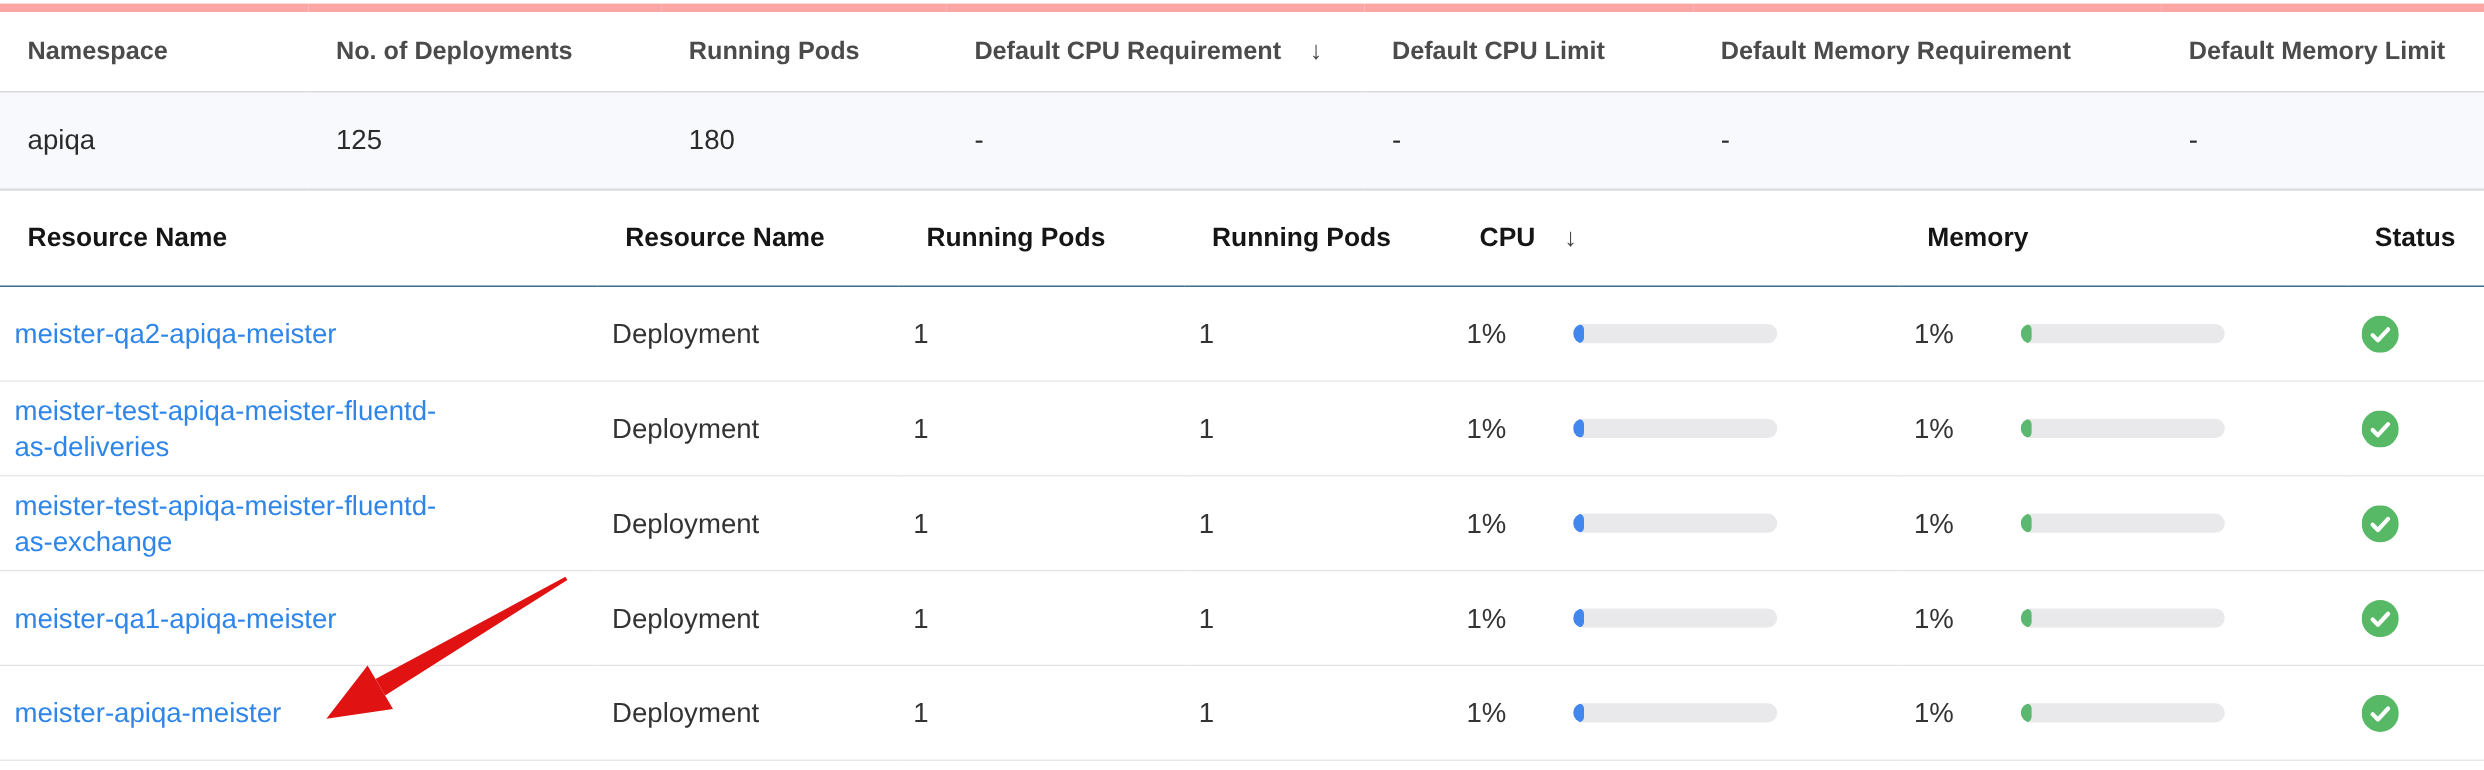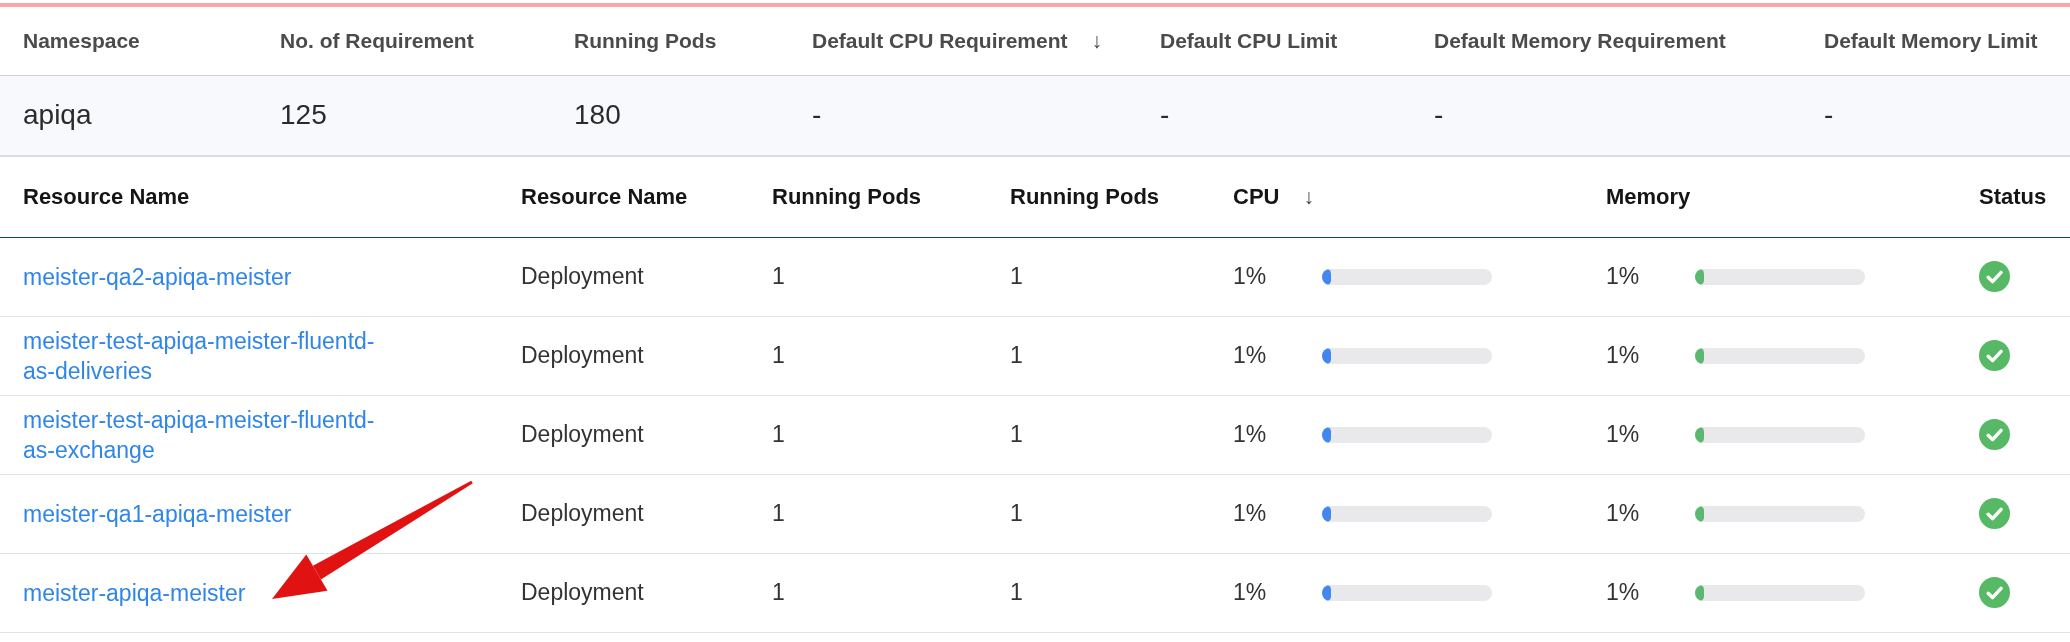--- a/index.html
+++ b/index.html
@@ -9,7 +9,7 @@
   table { width: 2070px; border-collapse: collapse; table-layout: fixed; }
 
   
-  .ns-table { margin-top: 3px; border-top: 4px solid #fca5a5; padding-left: 13px; }
+  .ns-table { margin-top: 3px; border-top: 7px solid #fca5a5; padding-left: 13px; }
   .ns-table th {
     height: 70px; text-align: left; vertical-align: middle;
     padding-left: 23px; font-size: 21px; font-weight: 600; color: #4b4b4b;

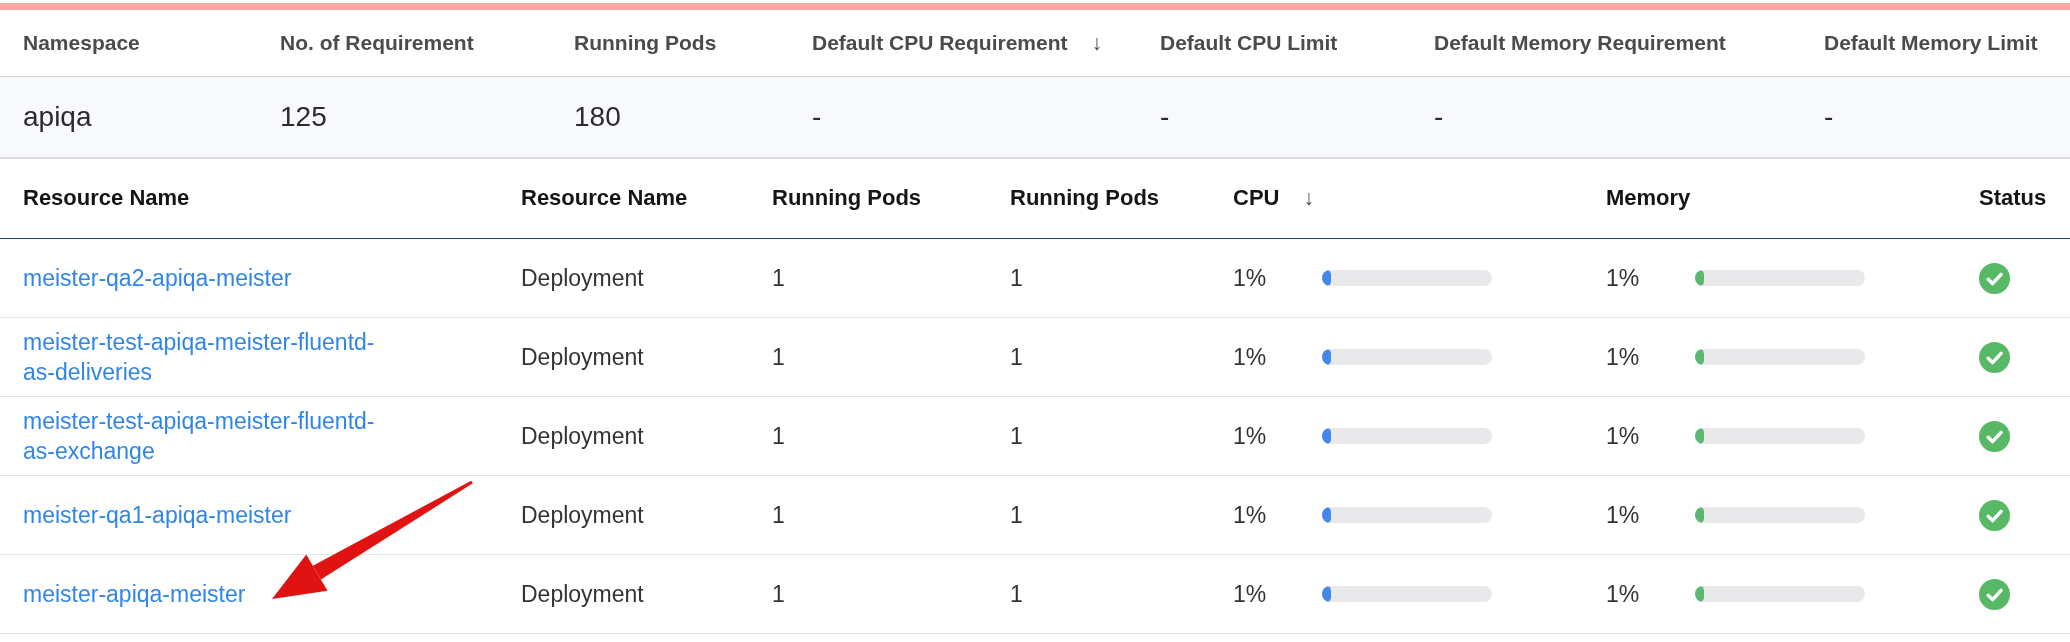--- a/index.html
+++ b/index.html
@@ -68,7 +68,7 @@
   <thead>
     <tr>
       <th><span>Namespace</span></th>
-      <th><span>No. of Requirement</span></th>
+      <th><span>No. of Deployments</span></th>
       <th><span>Running Pods</span></th>
       <th>
         <span>Default CPU Requirement</span><span class="sort-arrow">↓</span>

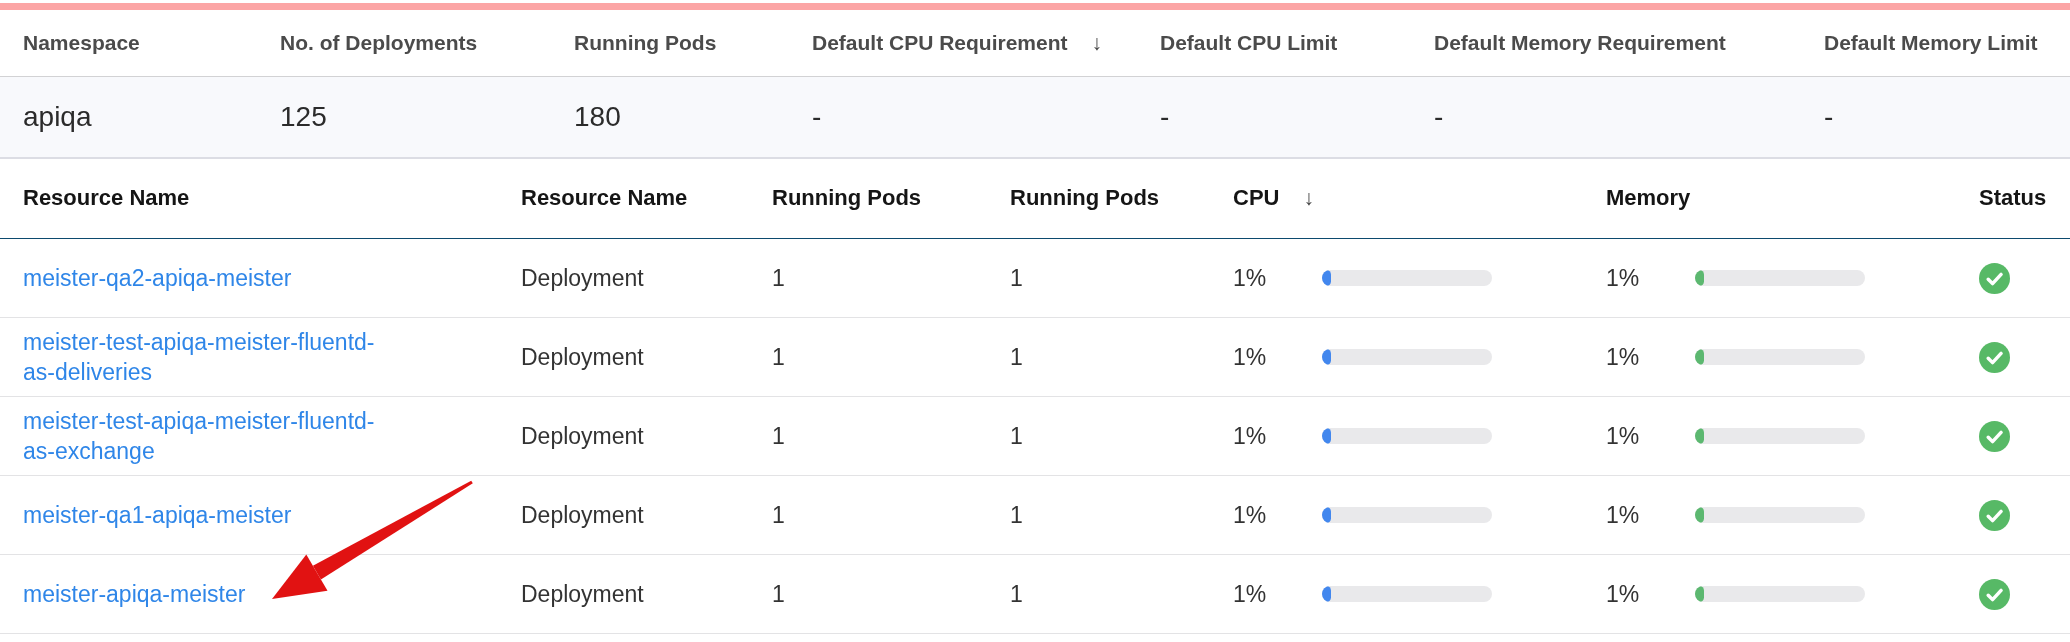--- a/index.html
+++ b/index.html
@@ -17,7 +17,7 @@
   }
   .ns-table td {
     height: 81px; vertical-align: middle; padding-left: 23px;
-    font-size: 28px; color: #2b2b2b; background: #f8f9fc;
+    font-size: 23px; color: #2b2b2b; background: #f8f9fc;
     border-bottom: 2px solid #dcdde4; white-space: nowrap;
   }
 

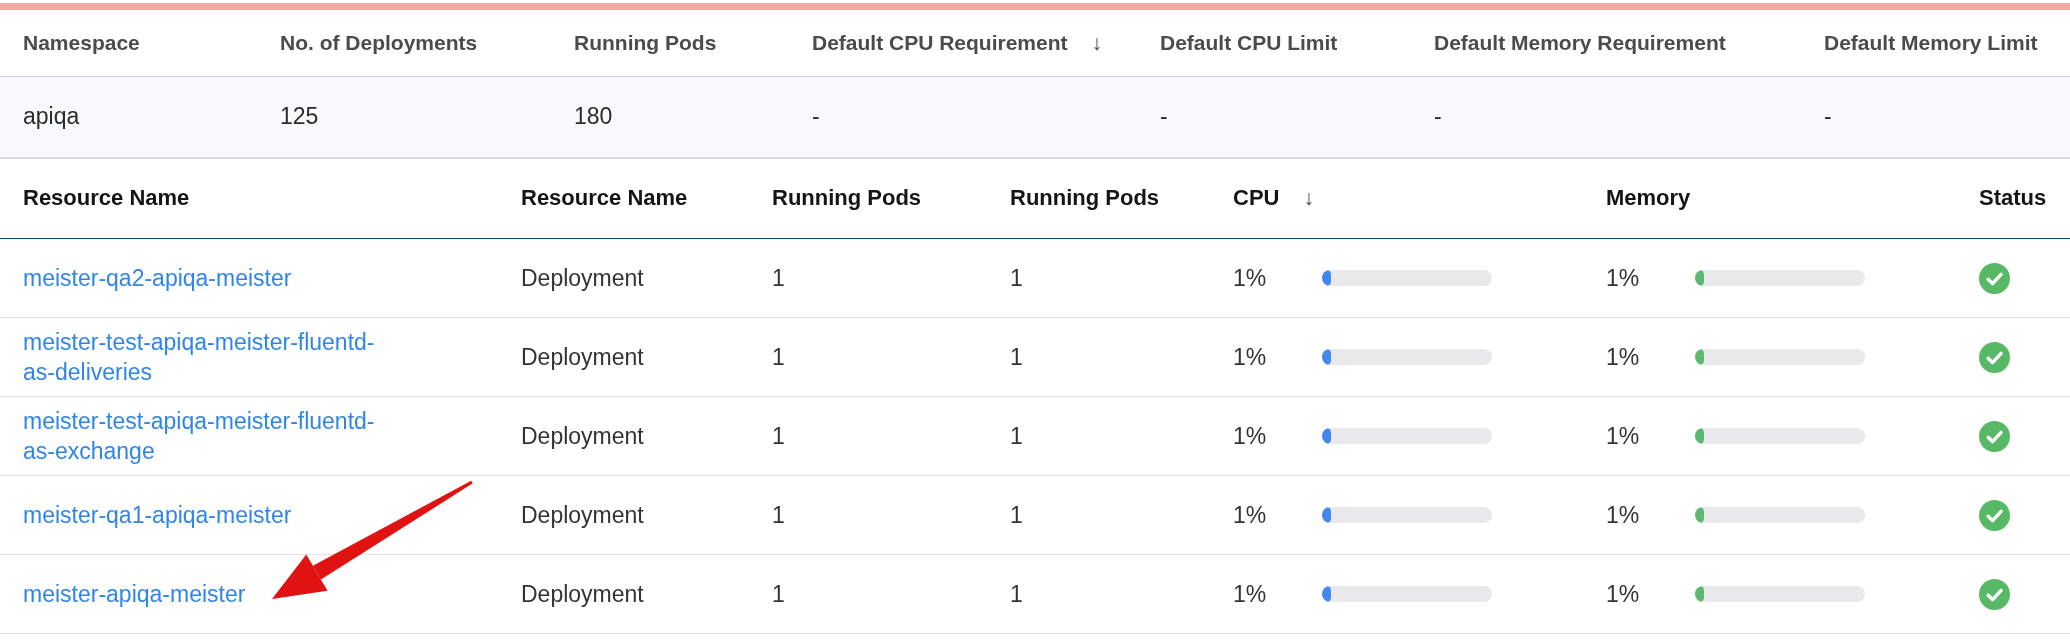--- a/index.html
+++ b/index.html
@@ -28,7 +28,7 @@
     border-bottom: 1px solid #0c4a6e; white-space: nowrap; overflow: hidden;
   }
   .res-table td {
-    height: 79px; vertical-align: middle; padding-left: 23px;
+    height: 79px; vertical-align: middle; padding-left: 12px;
     font-size: 23px; color: #333333; border-bottom: 1px solid #e3e3e5;
   }
   .res-link {

